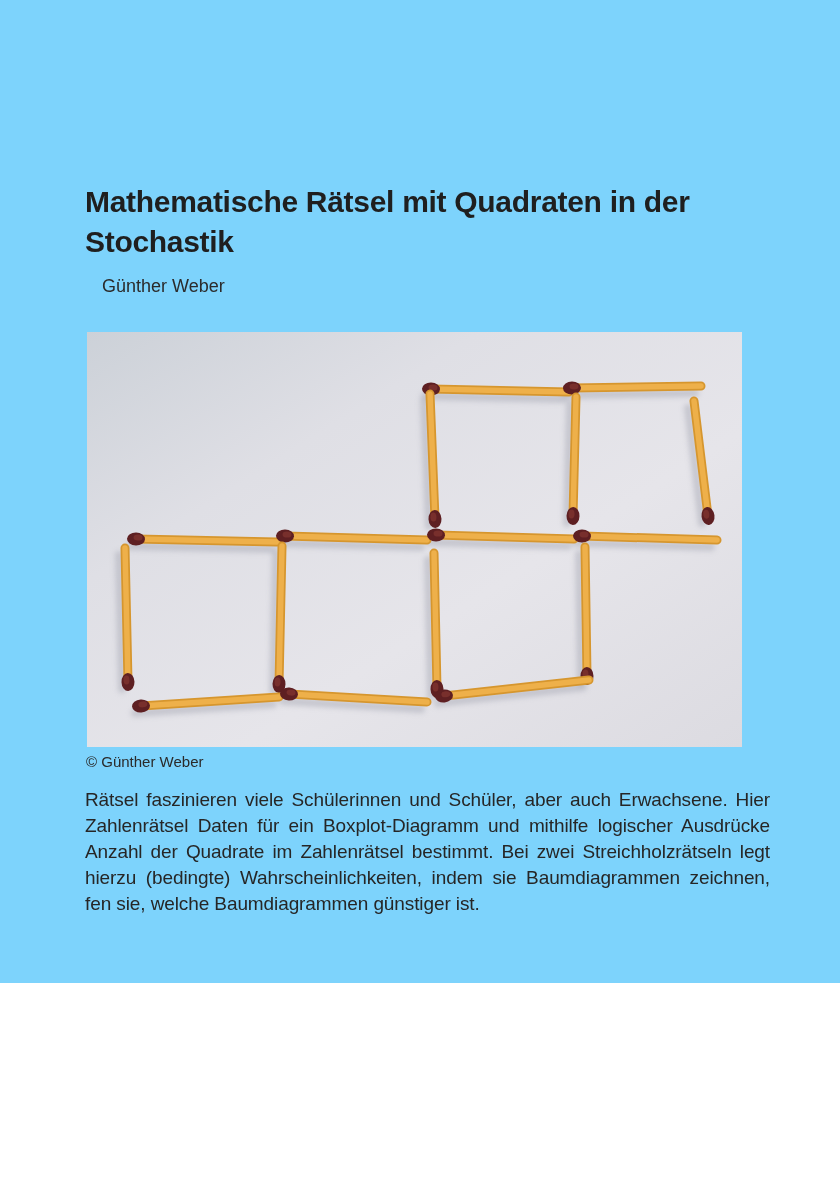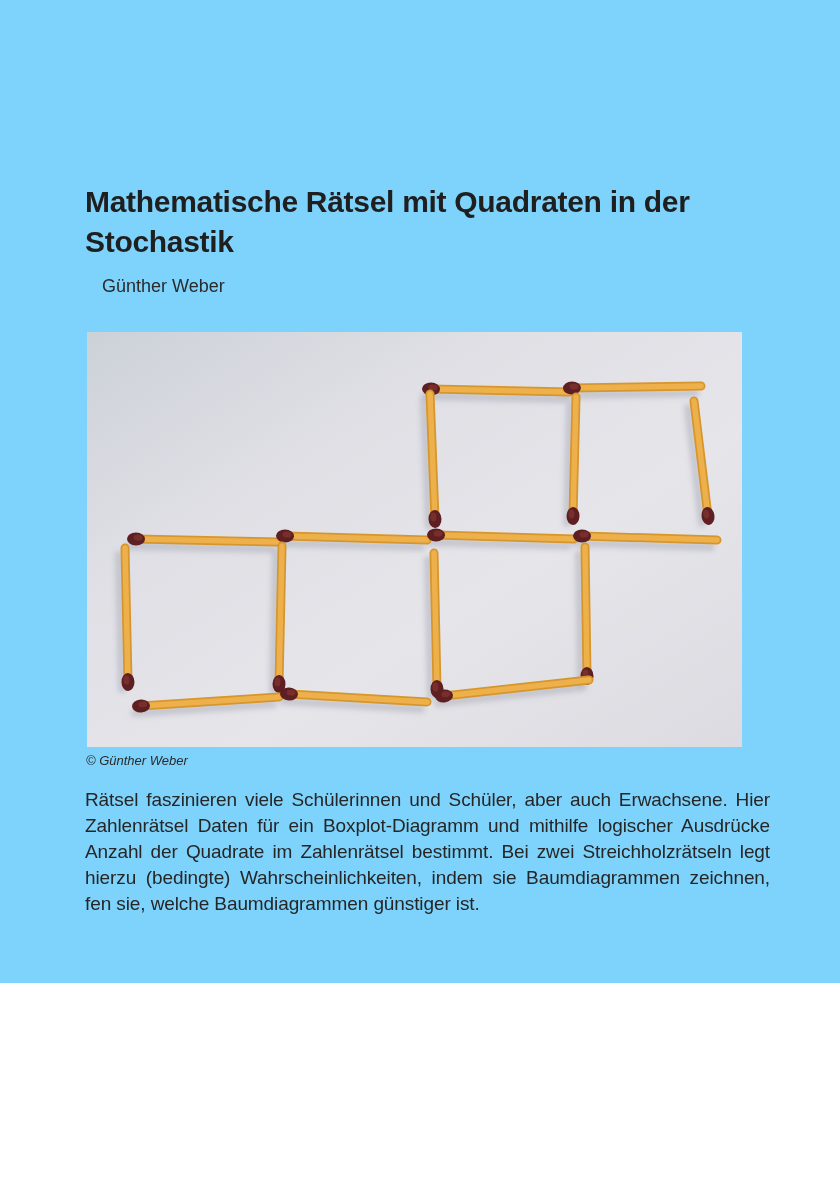--- a/index.html
+++ b/index.html
@@ -25,7 +25,7 @@
   .figure svg { display: block; width: 655px; height: 415px; }
   .caption {
     position: absolute; left: 86px; top: 753px;
-    font-style: italic; font-size: 13px; color: #2a2a2a;
+    font-size: 15px; color: #2a2a2a;
   }
   .body {
     position: absolute; left: 85px; top: 789px; width: 685px;

